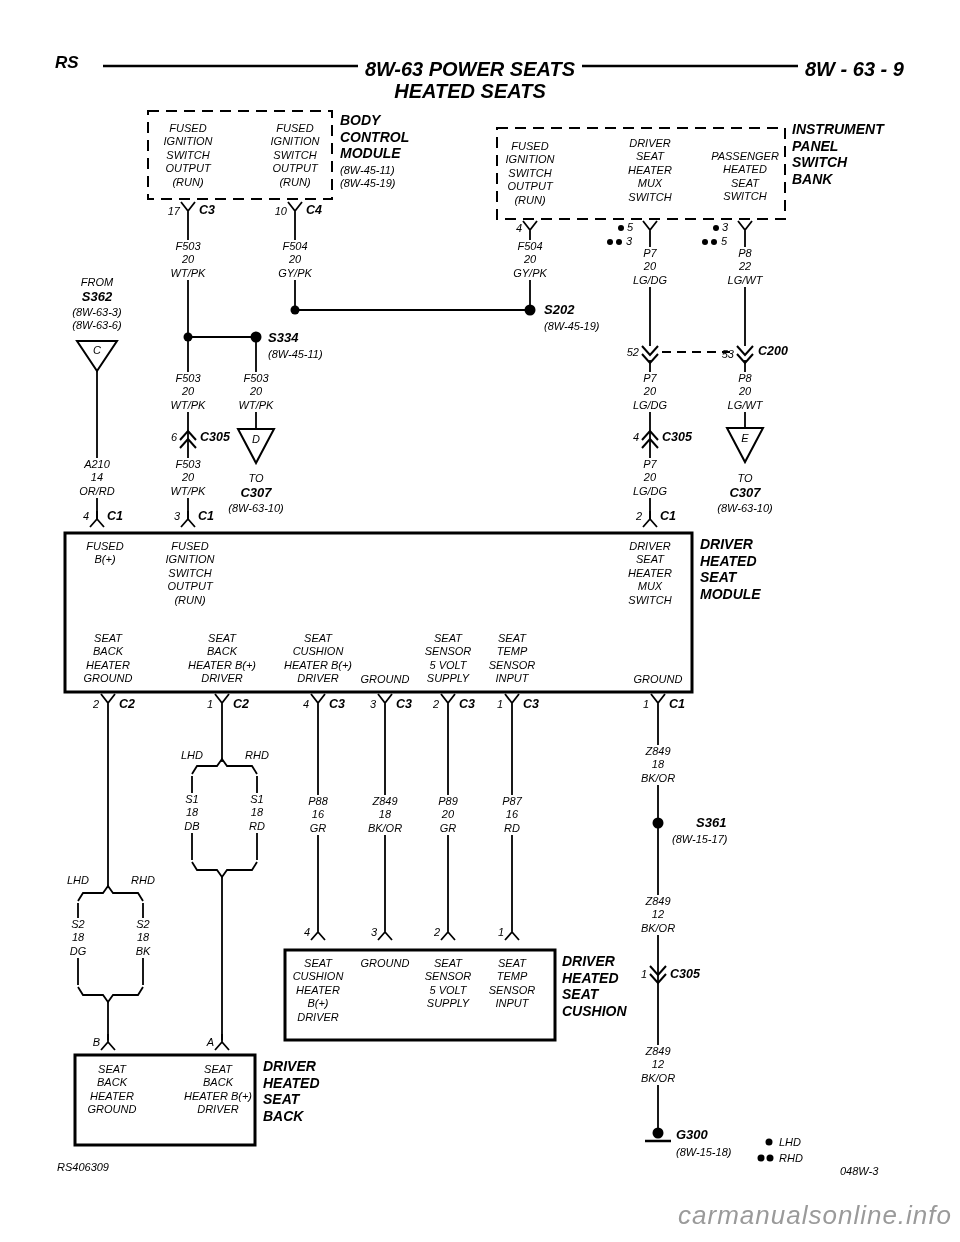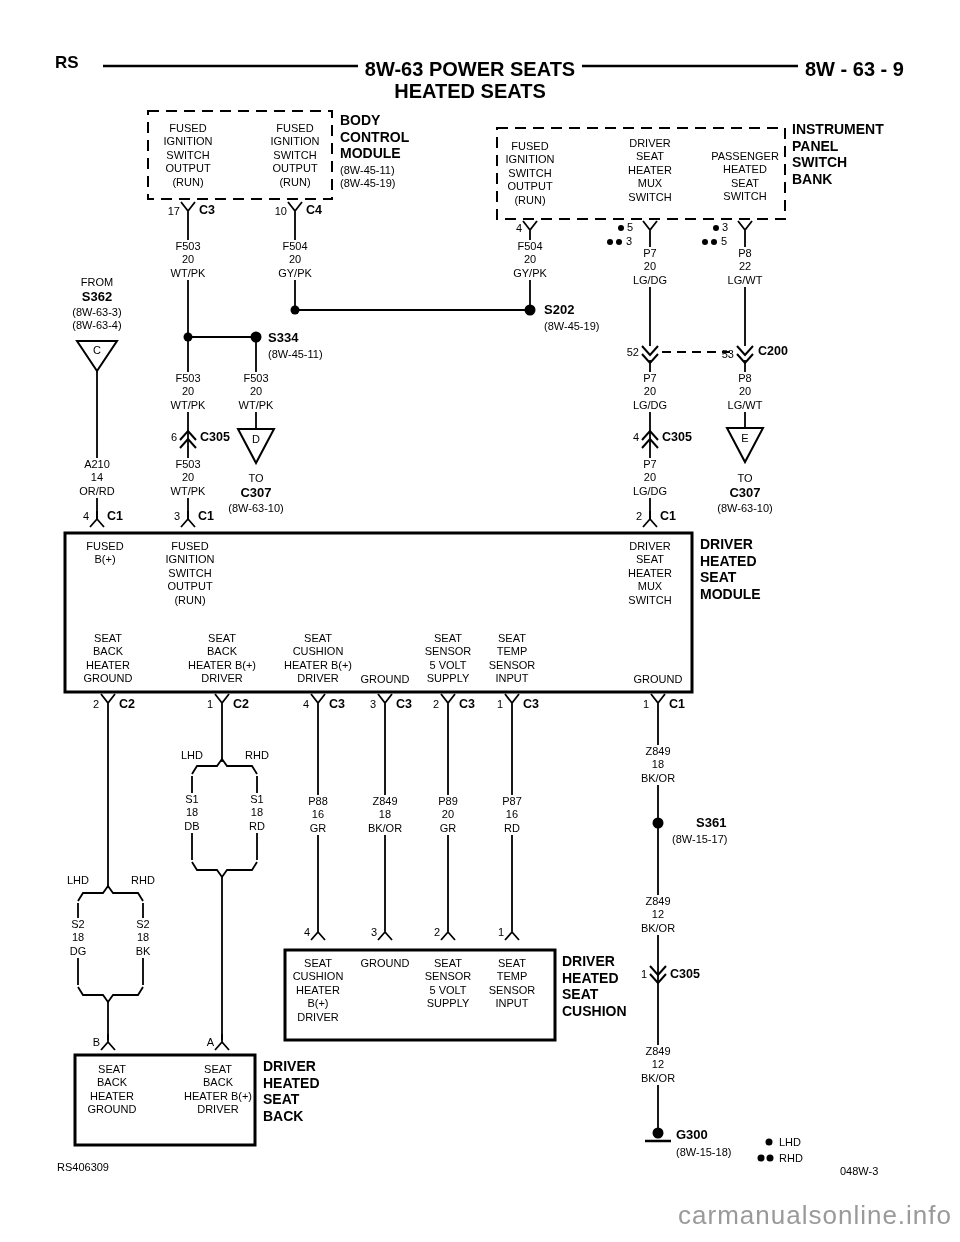--- a/index.html
+++ b/index.html
@@ -4,7 +4,7 @@
 <style>
   html,body{margin:0;padding:0;background:#fff;}
   #canvas{position:relative;width:960px;height:1242px;background:#fff;overflow:hidden;
-          font-family:"Liberation Sans",sans-serif;color:#000;}
+          font-family:"Liberation Sans",sans-serif;color:#000;font-style:italic;}
   #wires{position:absolute;left:0;top:0;z-index:0;}
   .lbl{position:absolute;z-index:2;font-size:11px;line-height:1.22;white-space:pre-line;}
   .c{transform:translateX(-50%);text-align:center;background:#fff;padding:0 2px;}

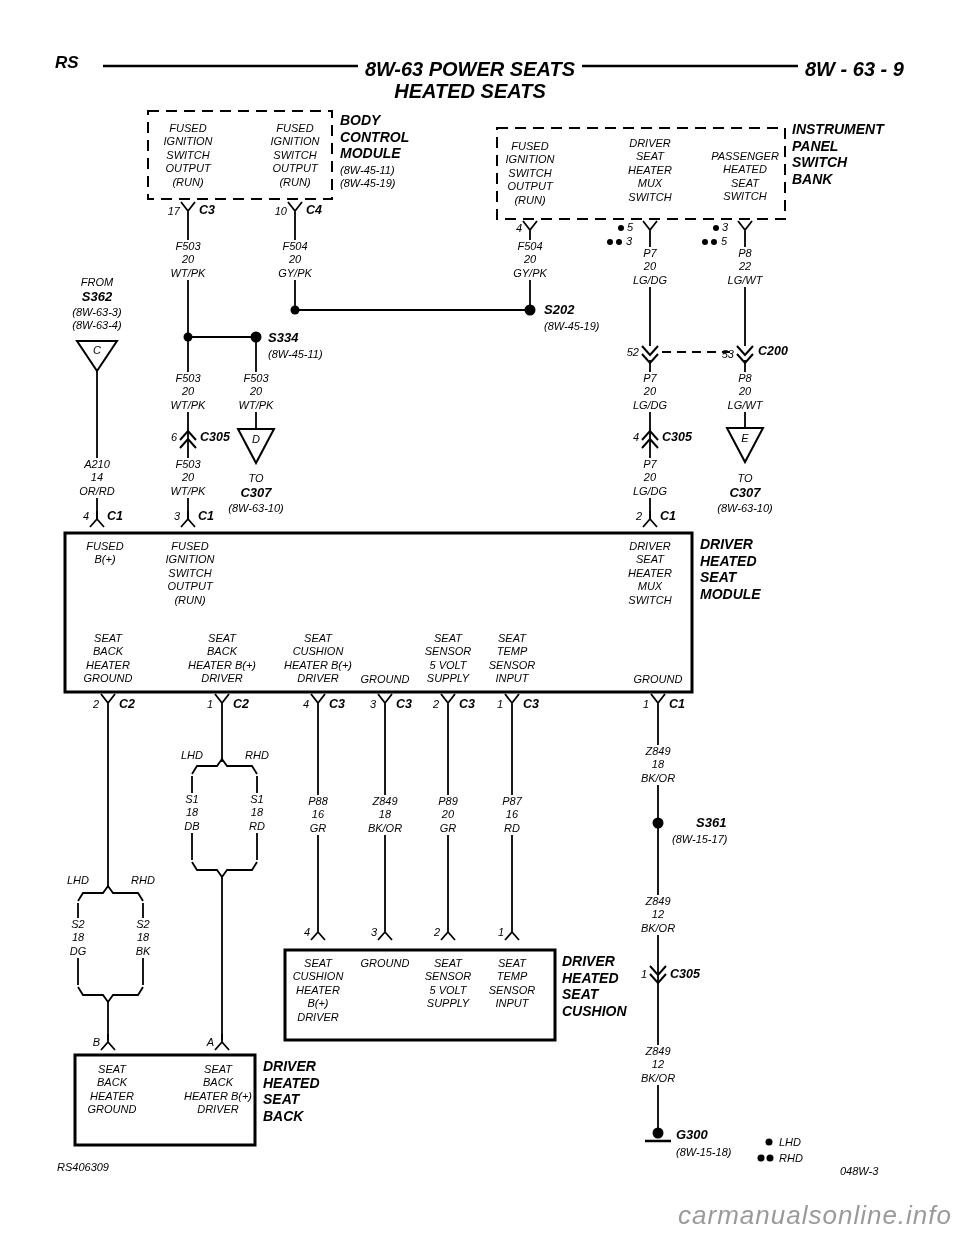--- a/index.html
+++ b/index.html
@@ -209,7 +209,7 @@
 <div class="lbl c" style="left:97px;top:276px">FROM</div>
 <div class="lbl sp c" style="left:97px;top:289px">S362</div>
 <div class="lbl c" style="left:97px;top:306px">(8W-63-3)
-(8W-63-4)</div>
+(8W-63-6)</div>
 <div class="lbl" style="left:97px;top:344px;transform:translateX(-50%)">C</div>
 
 <div class="lbl c" style="left:188px;top:240px">F503

